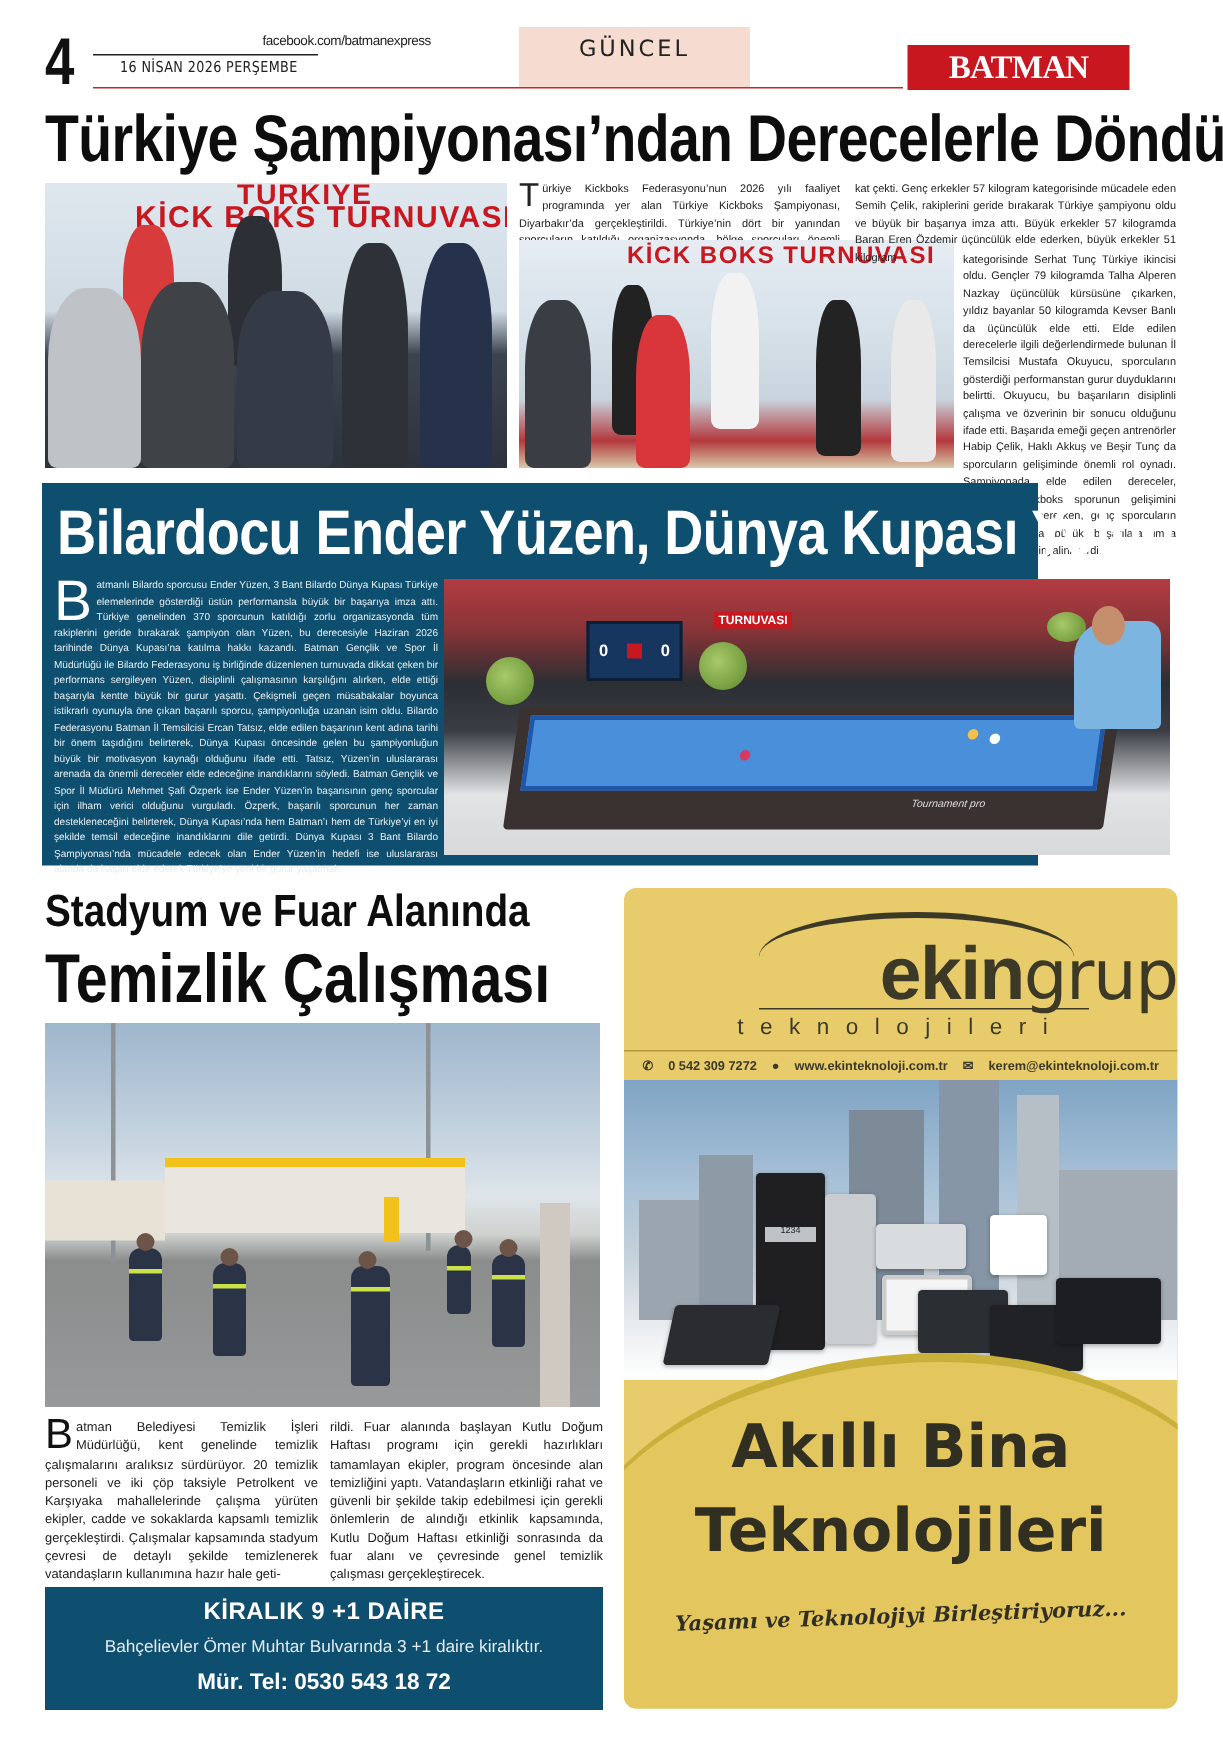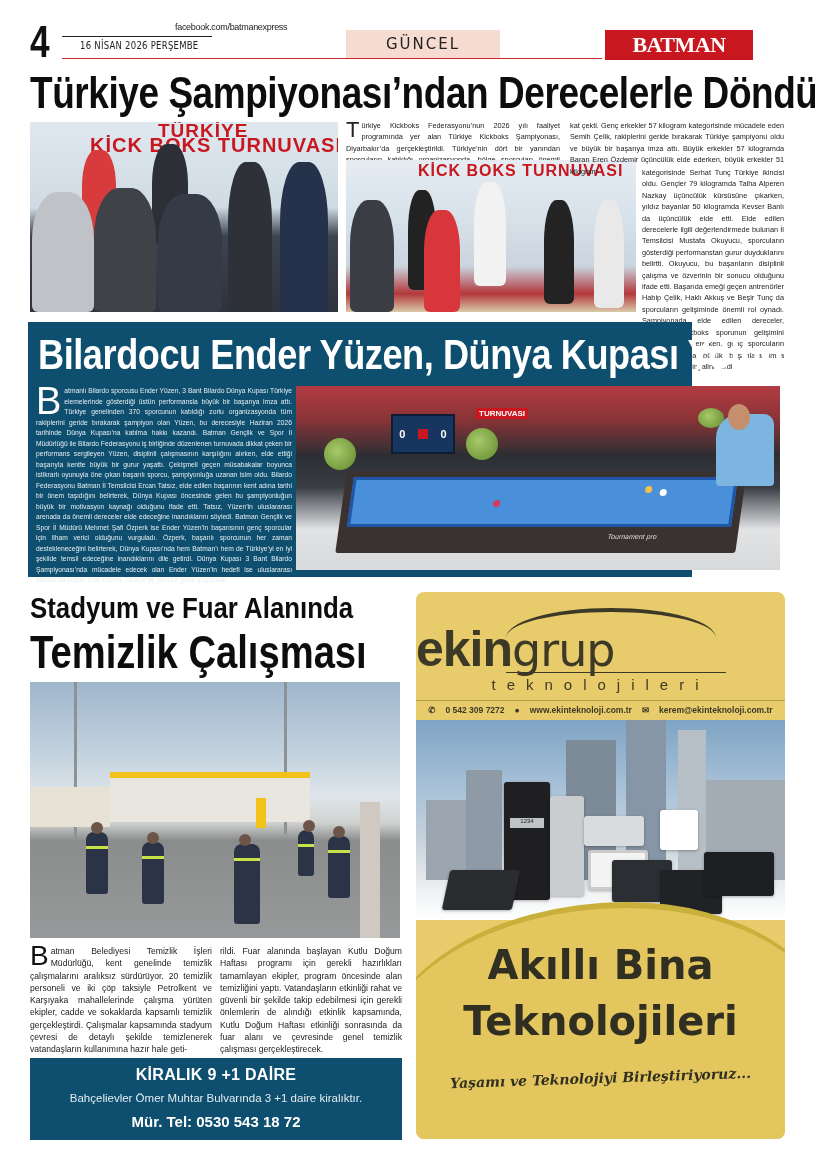--- a/index.html
+++ b/index.html
@@ -11,7 +11,7 @@
   .fb-line { position: absolute; left: 62px; top: 36px; width: 150px; border-top: 1px solid #222; }
   .fb-text { position: absolute; left: 175px; top: 22px; font-size: 9px; color: #222; letter-spacing: -0.3px; }
   .date-text { position: absolute; left: 80px; top: 40px; font-size: 10px; color: #222; letter-spacing: 0.3px; font-family: "DejaVu Sans", sans-serif; transform: scaleX(0.85); transform-origin: left top; }
-  .section-box { position: absolute; left: 346px; top: 30px; width: 154px; height: 28px; background: #f6dcd0; }
+  .section-box { position: absolute; left: 346px; top: 18px; width: 154px; height: 40px; background: #f6dcd0; }
   .section-label { position: absolute; left: 0; right: 0; top: 5px; text-align: center; font-size: 15px; letter-spacing: 2px; color: #222; font-family: "DejaVu Sans", sans-serif; }
   .header-rule { position: absolute; left: 62px; top: 58px; width: 540px; border-top: 1.5px solid #c62828; }
   .brand { position: absolute; left: 605px; top: 30px; width: 148px; height: 30px; background: #c8171e; color: #fff; font-family: "Liberation Serif", serif; font-weight: bold; font-size: 22px; line-height: 30px; text-align: center; letter-spacing: -0.5px; }

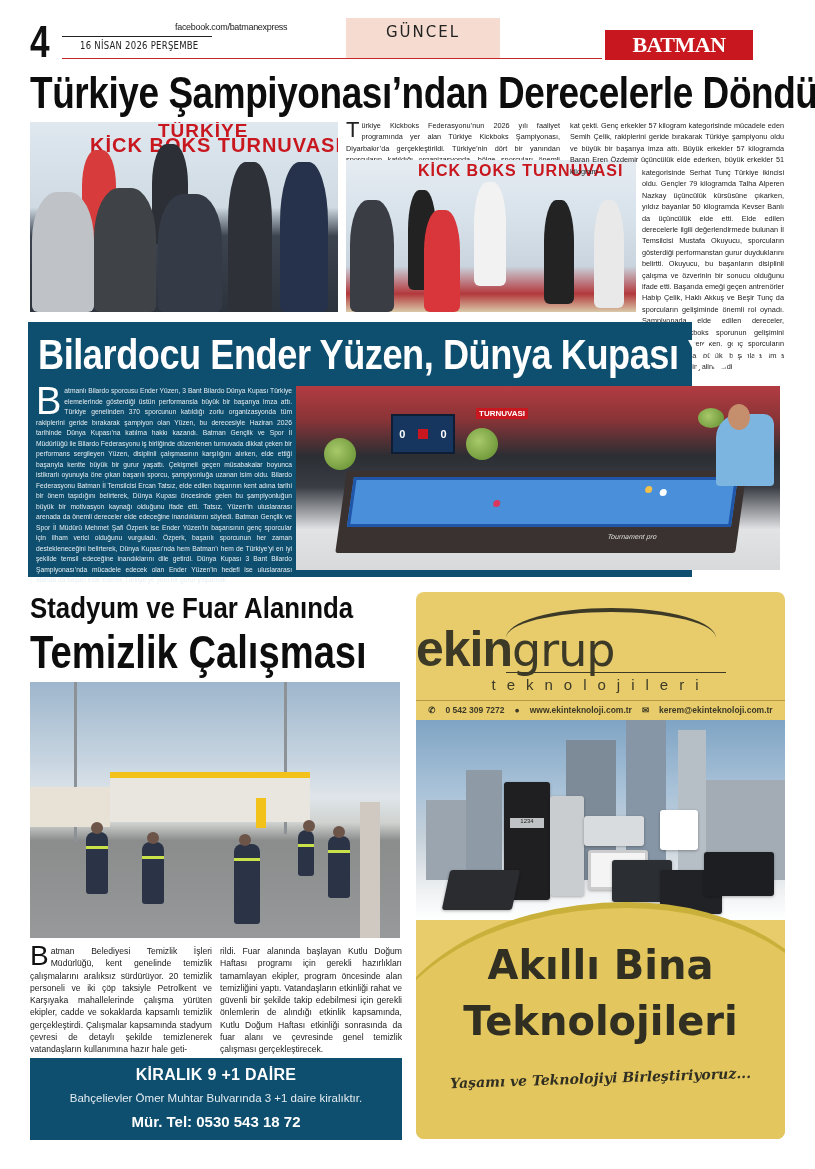--- a/index.html
+++ b/index.html
@@ -63,7 +63,7 @@
 
   
   .ad { position: absolute; left: 416px; top: 592px; width: 369px; height: 547px; background: #e8cc6c; border-radius: 8px; overflow: hidden; }
-  .ad-logo { position: absolute; left: 0; right: 0; top: 28px; text-align: left; font-size: 50px; color: #3c3a27; letter-spacing: -1px; }
+  .ad-logo { position: absolute; left: 0; right: 0; top: 28px; text-align: right; font-size: 50px; color: #3c3a27; letter-spacing: -1px; }
   .ad-logo b { font-weight: bold; }
   .ad-logo span.thin { font-weight: normal; font-family: "DejaVu Sans", sans-serif; font-size: 46px; }
   .ad-arc { position: absolute; left: 90px; top: 16px; width: 210px; height: 60px; border-top: 4px solid #3c3a27; border-radius: 50% 50% 0 0; }

